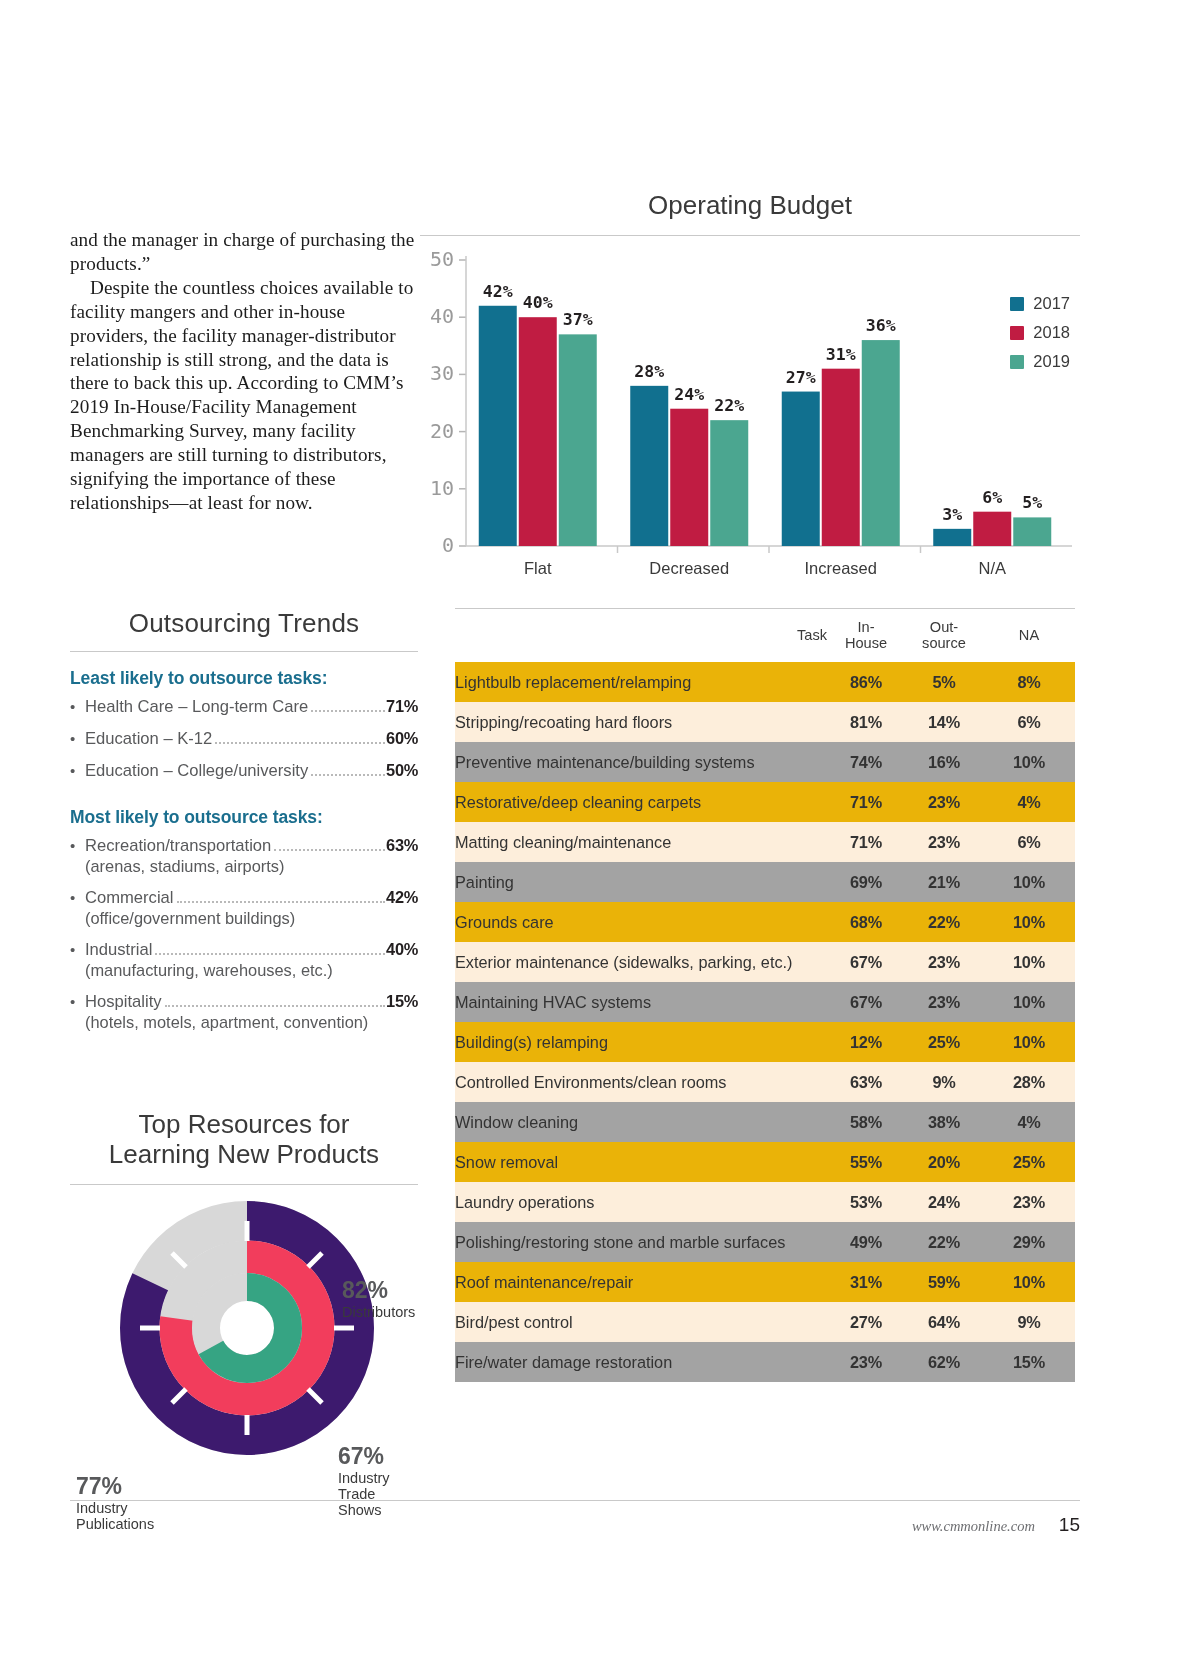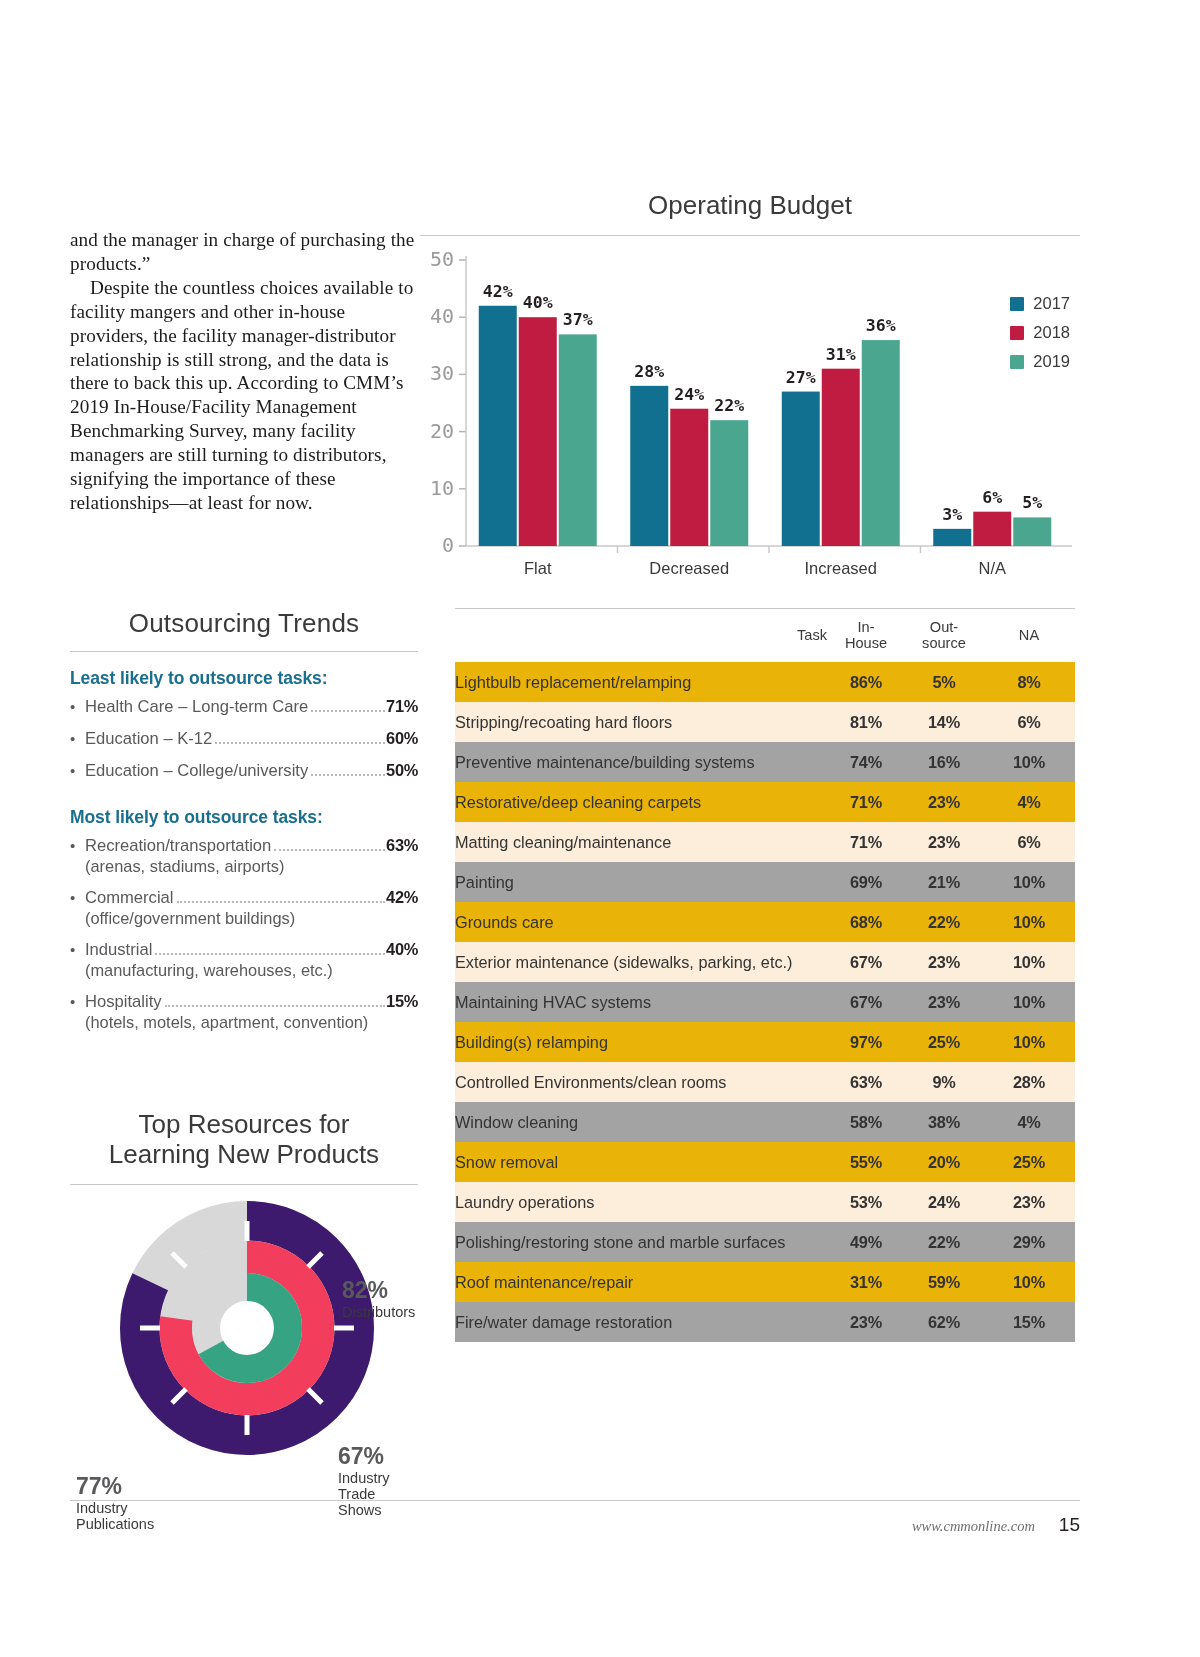--- a/index.html
+++ b/index.html
@@ -440,7 +440,7 @@
           </tr>
           <tr class="r-mint">
             <td class="td-task">Building(s) relamping</td>
-            <td class="td-num">97%</td>
+            <td class="td-num">12%</td>
             <td class="td-num">25%</td>
             <td class="td-num">10%</td>
           </tr>

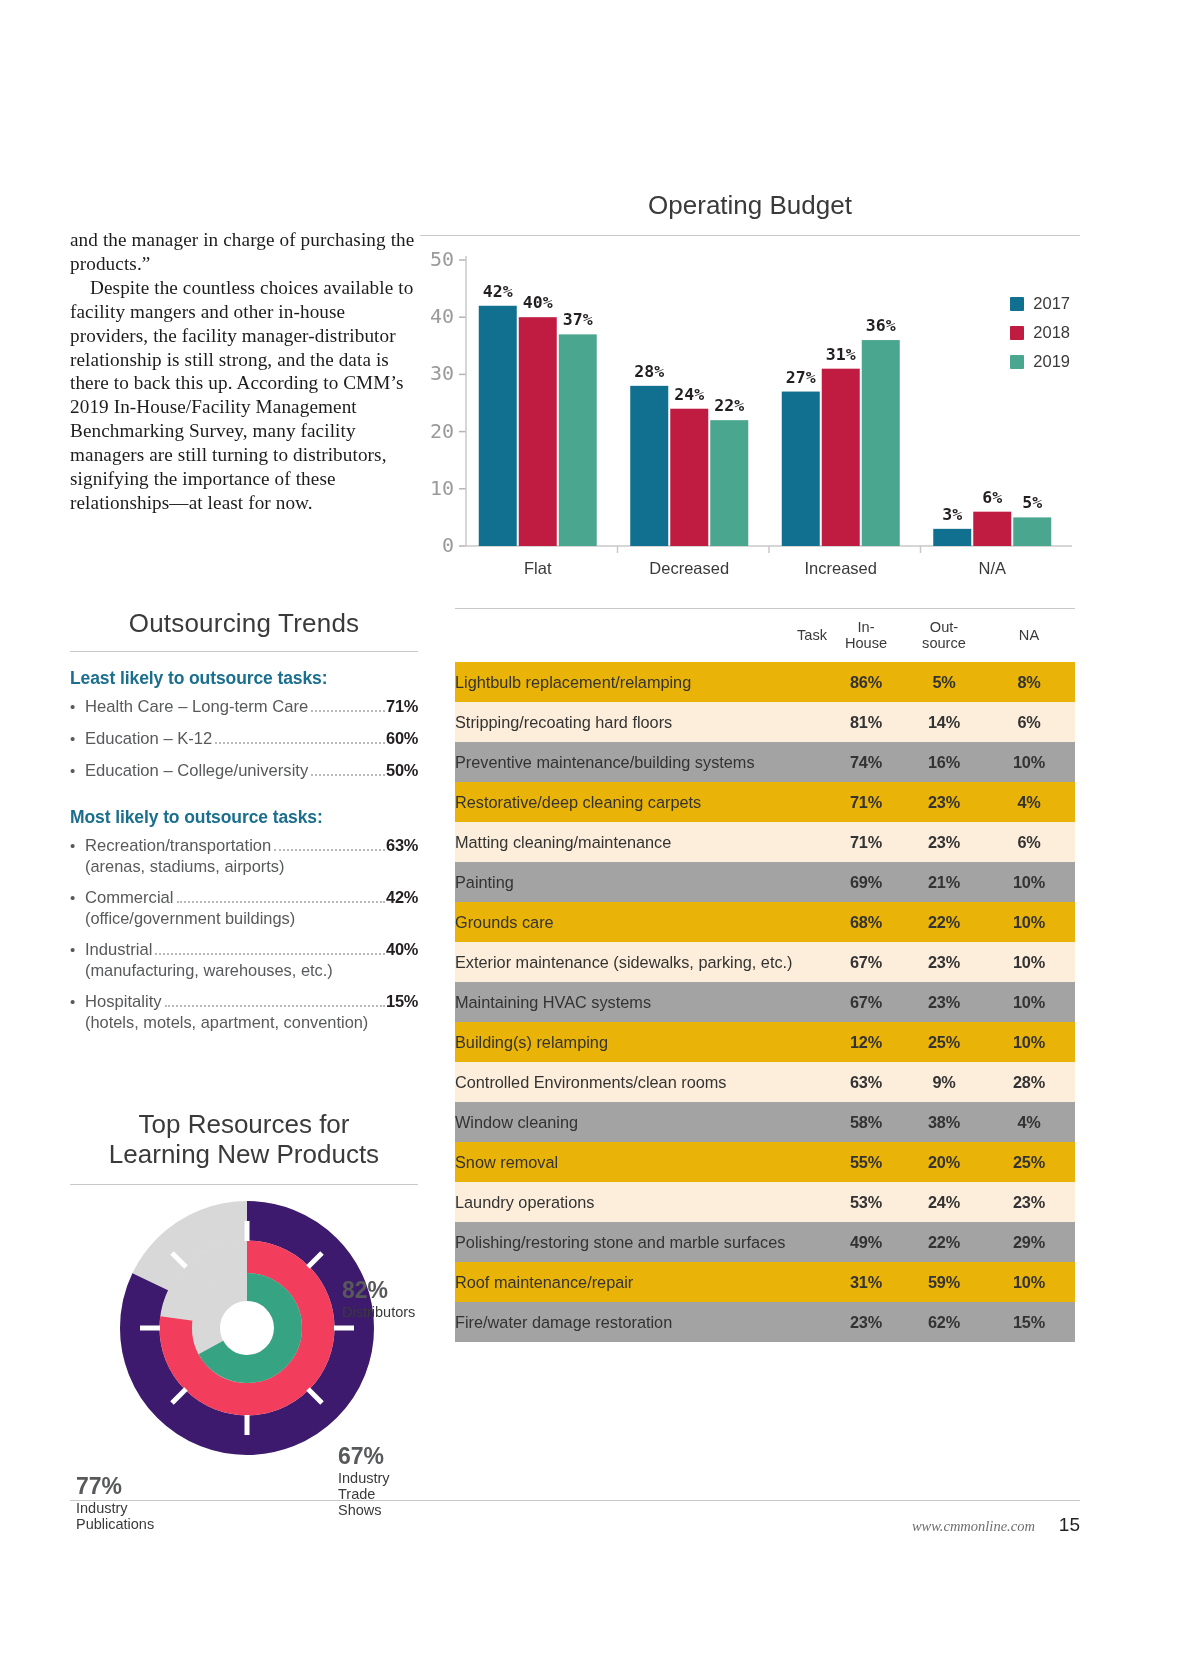--- a/index.html
+++ b/index.html
@@ -480,6 +480,12 @@
             <td class="td-num">59%</td>
             <td class="td-num">10%</td>
           </tr>
+          <tr class="r-peach">
+            <td class="td-task">Bird/pest control</td>
+            <td class="td-num">27%</td>
+            <td class="td-num">64%</td>
+            <td class="td-num">9%</td>
+          </tr>
           <tr class="r-gray">
             <td class="td-task">Fire/water damage restoration</td>
             <td class="td-num">23%</td>

